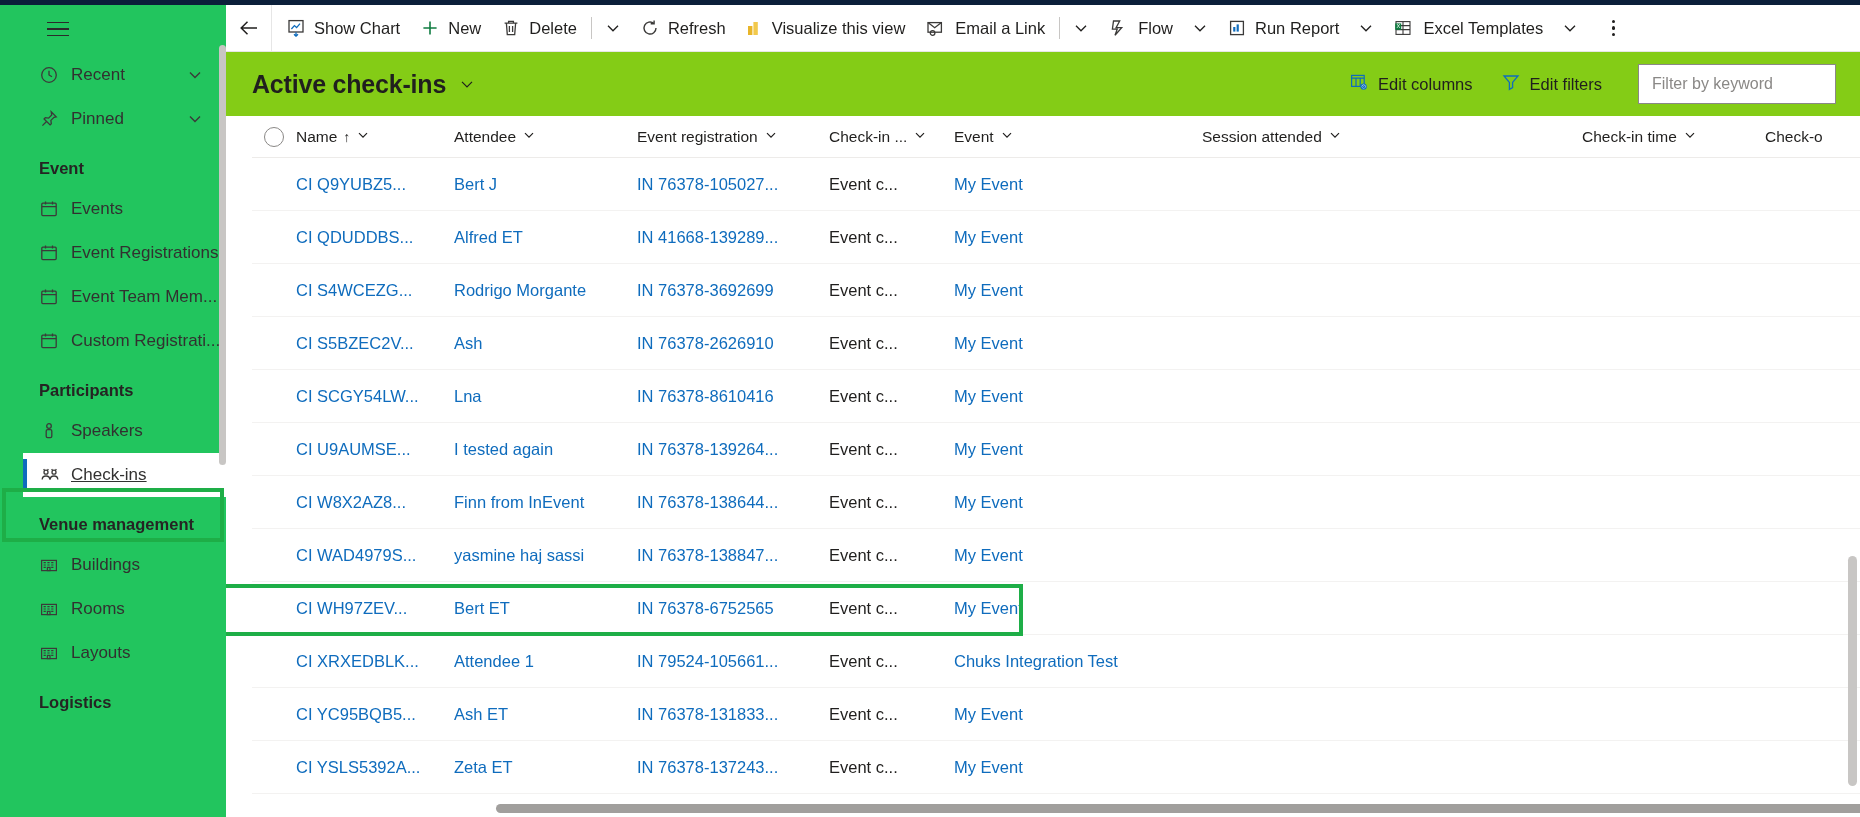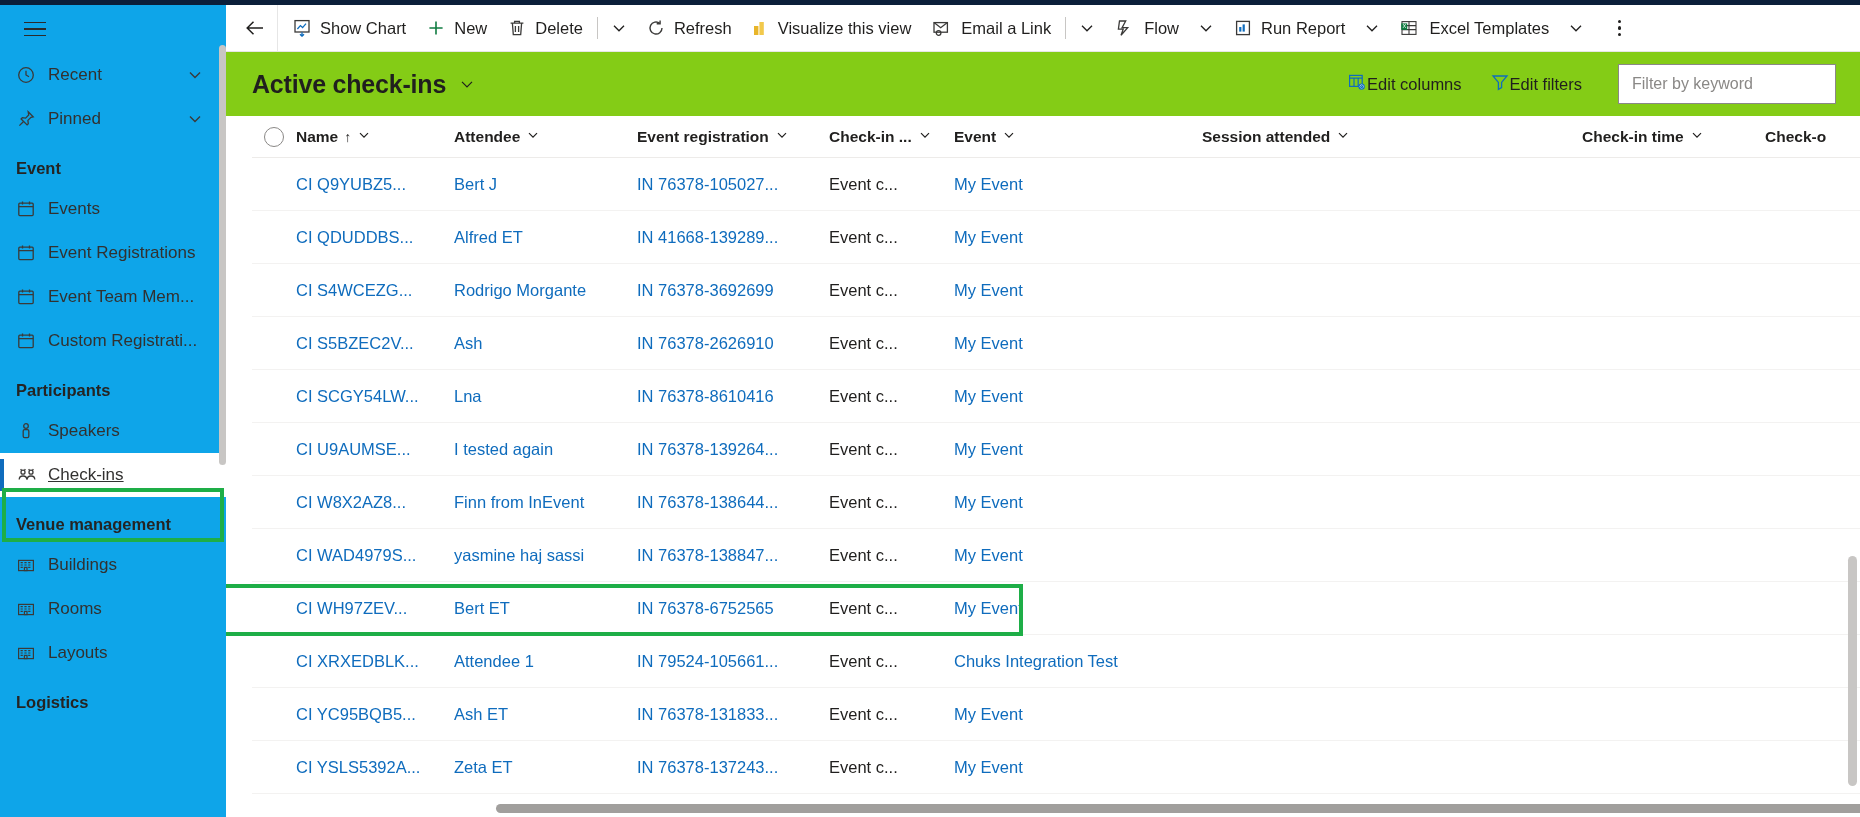--- a/index.html
+++ b/index.html
@@ -118,7 +118,6 @@
     background: #ffffff;
     white-space: nowrap;
     overflow: hidden;
-    padding-left: 6px;
   }
   .cmd {
     display: flex; align-items: center;

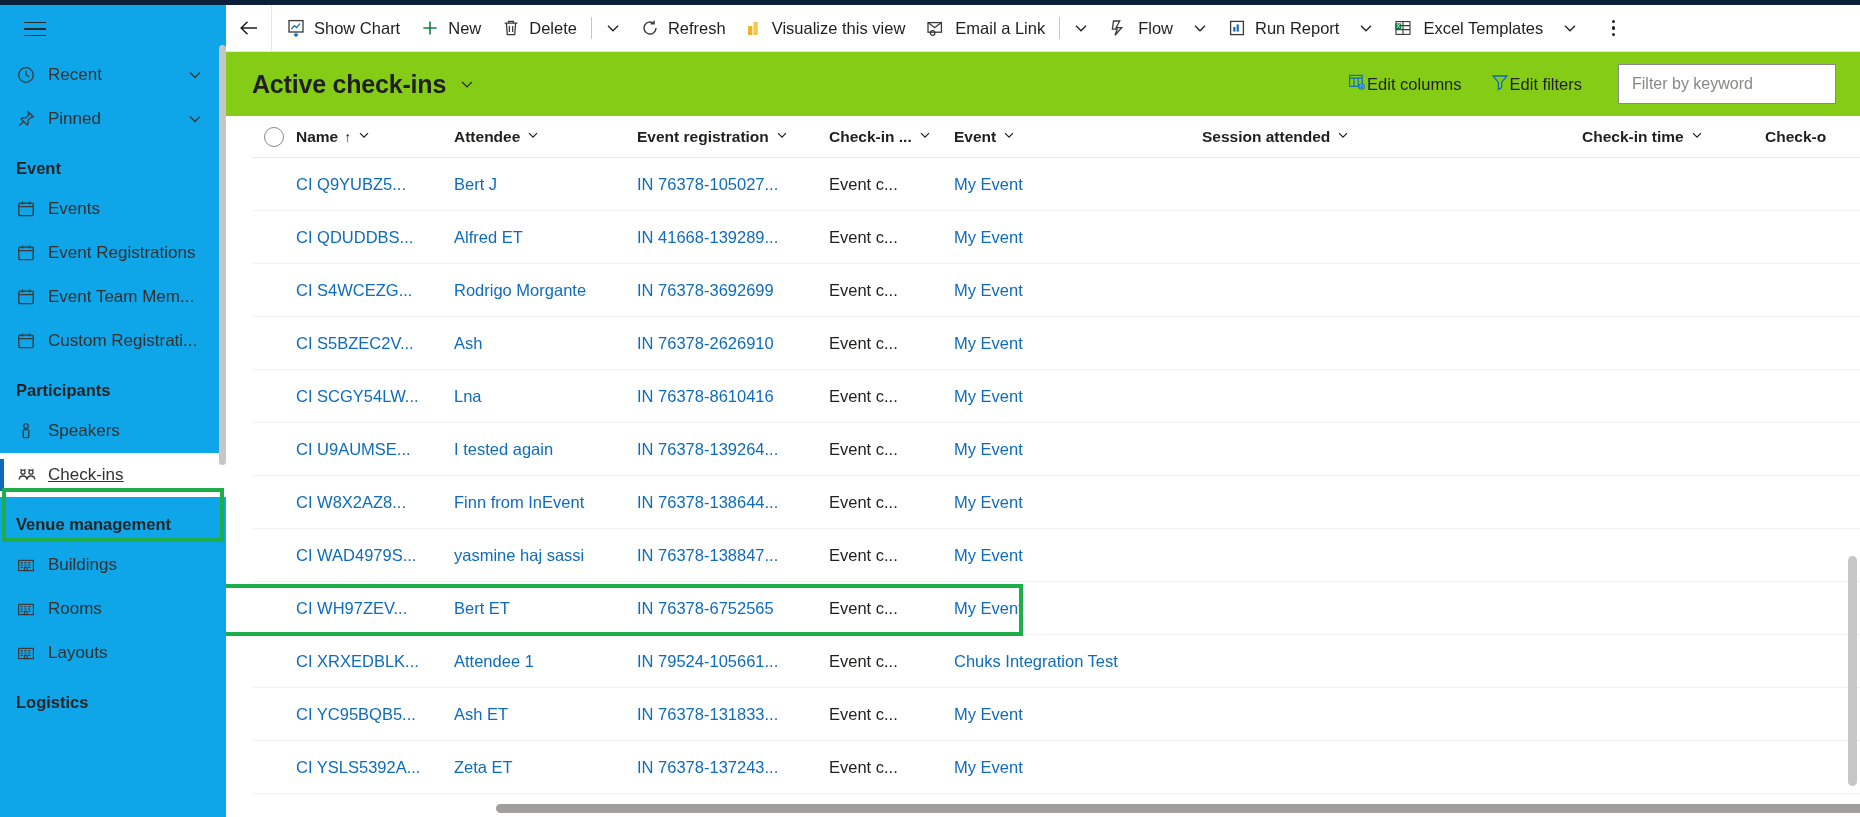--- a/index.html
+++ b/index.html
@@ -27,11 +27,12 @@
   .sidebar {
     width: 226px;
     flex: 0 0 226px;
-    background: #0ea5e9;
+    background: #22c55e;
     position: relative;
     padding-top: 5px;
     height: 817px;
     overflow: hidden;
+    padding-left: 23px;
   }
   .hamburger {
     width: 54px; height: 48px;

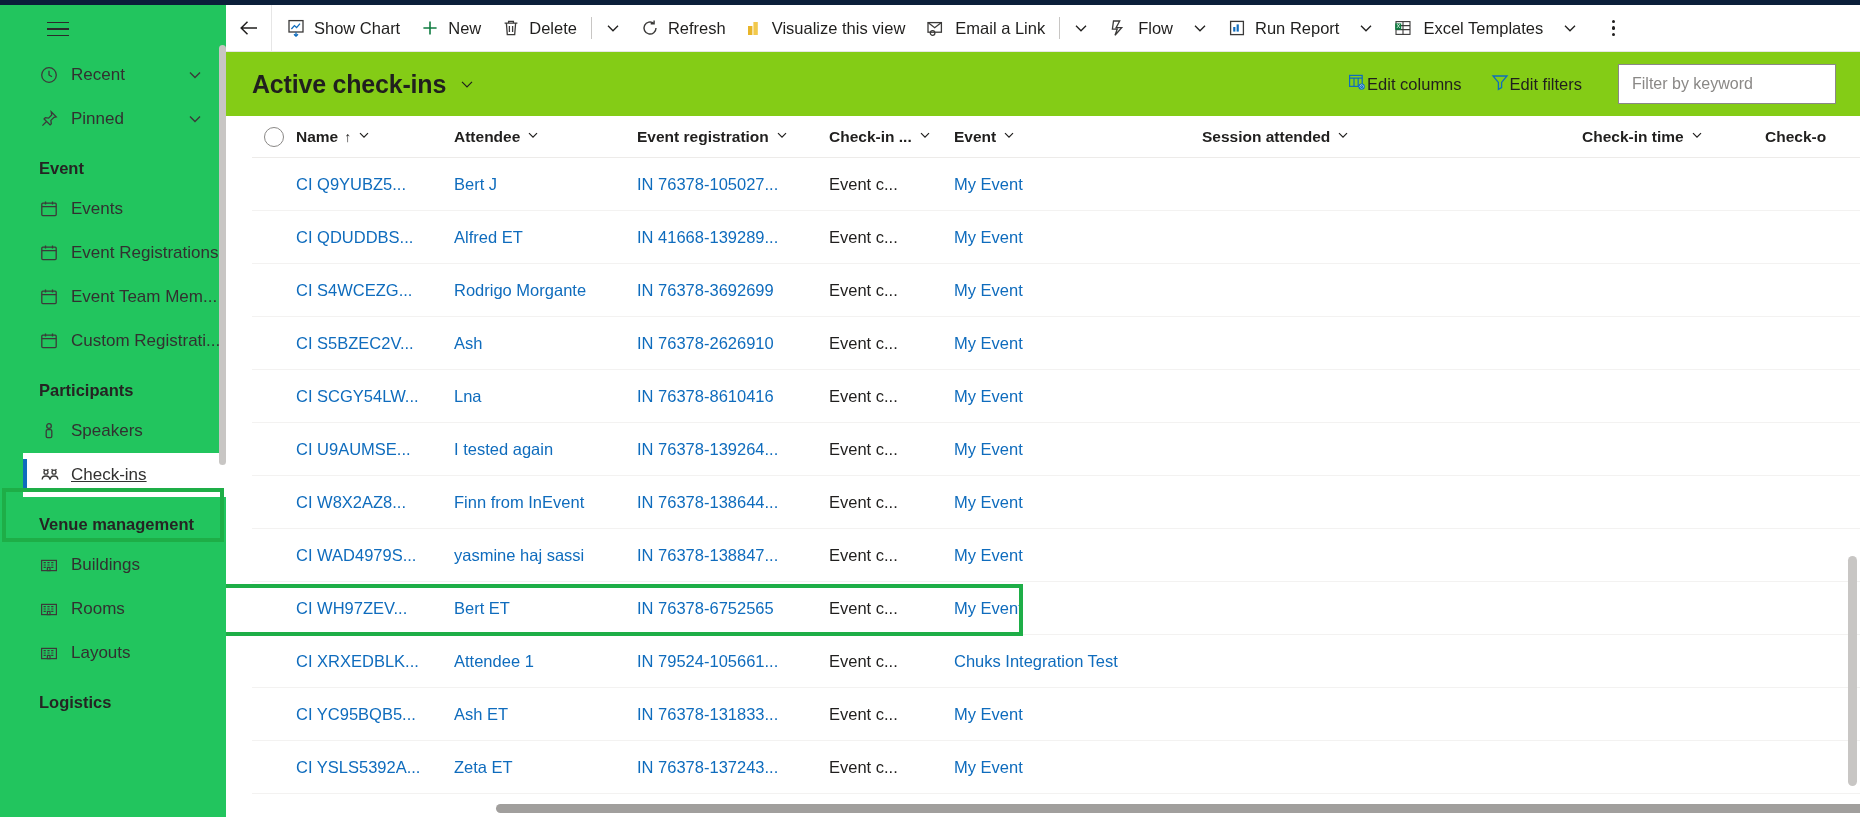--- a/index.html
+++ b/index.html
@@ -174,7 +174,7 @@
     margin-left: auto; display: flex; align-items: center; gap: 4px;
   }
   .vh-btn {
-    display: flex; align-items: center; 
+    display: flex; align-items: center; gap: 9px;
     font-size: 16.5px; color: #201f1e;
     padding: 8px 12px; cursor: pointer;
   }

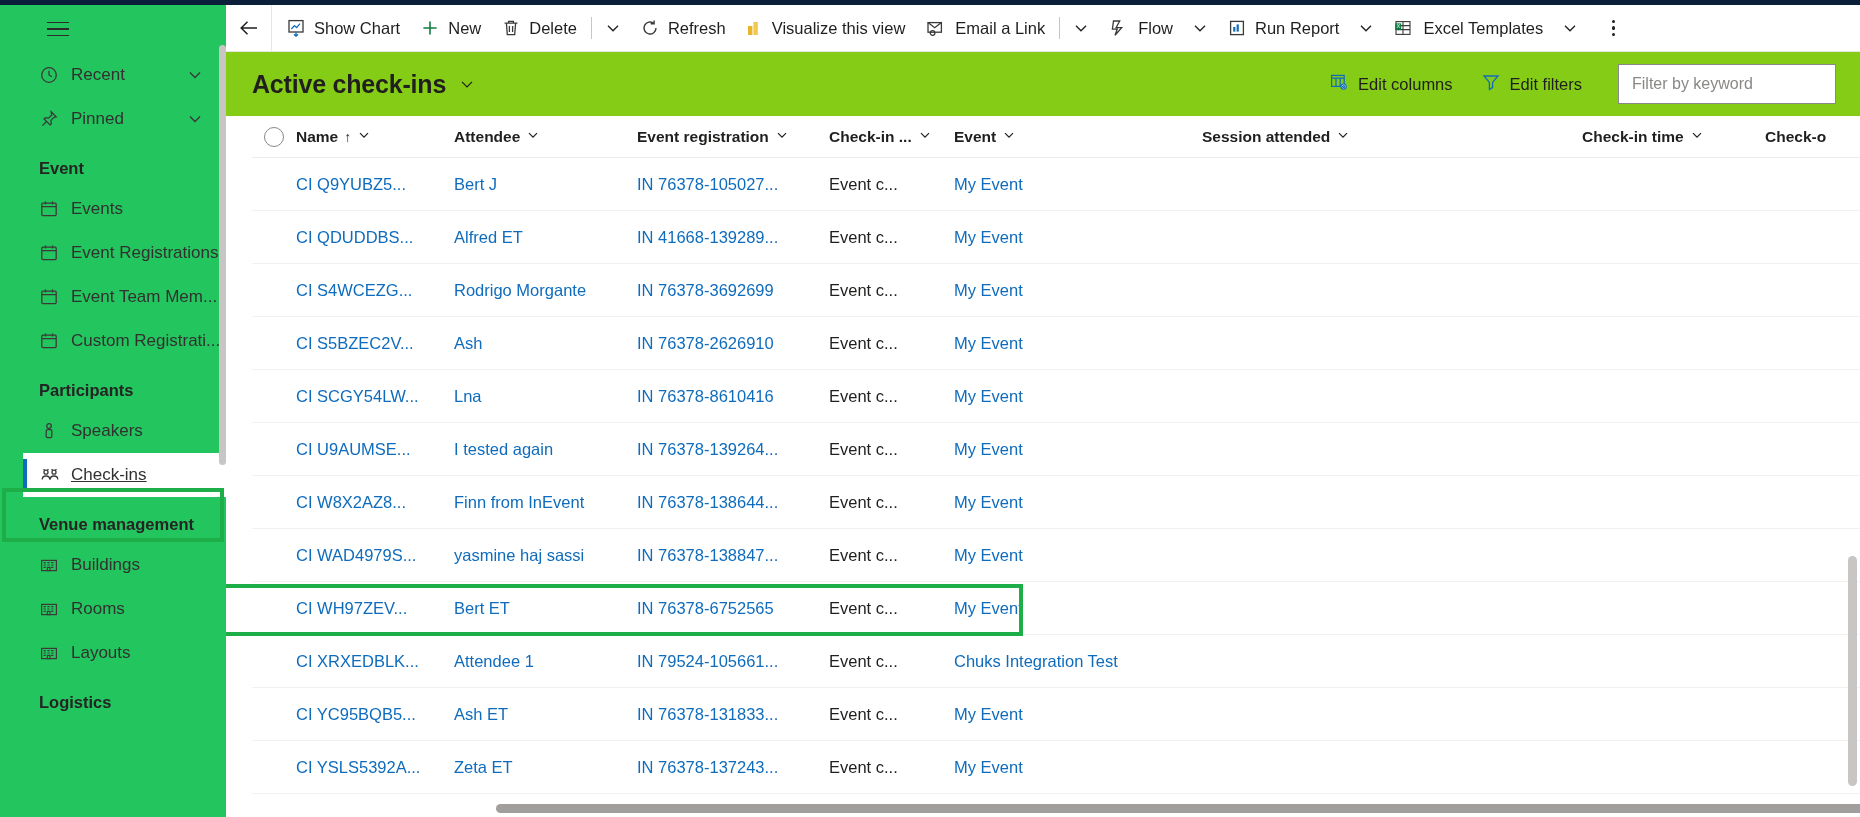--- a/index.html
+++ b/index.html
@@ -179,7 +179,7 @@
     padding: 8px 12px; cursor: pointer;
   }
   .filterbox {
-    width: 218px; height: 40px;
+    width: 198px; height: 40px;
     border: 1px solid #8a8886;
     margin-left: 20px;
     display: flex; align-items: center;

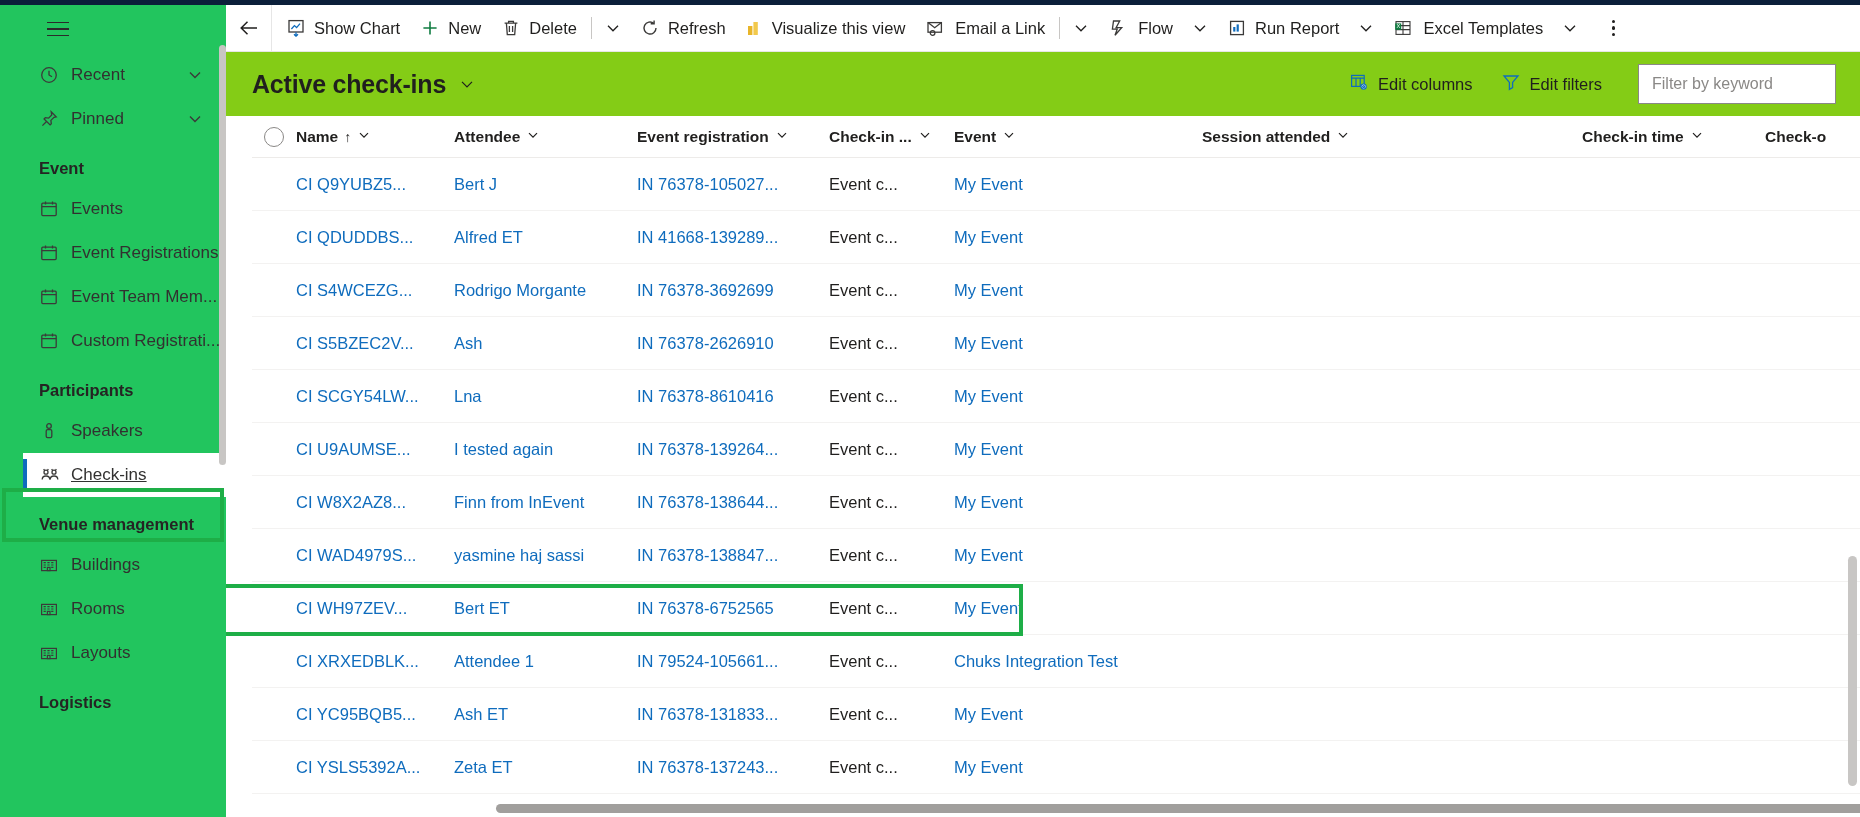--- a/index.html
+++ b/index.html
@@ -207,7 +207,7 @@
     color: #201f1e;
   }
   .ghead .hcell {
-    font-size: 15.5px; font-weight: 700; color: #201f1e;
+    font-size: 15.5px; font-weight: 400; color: #201f1e;
     display: flex; align-items: center; gap: 6px;
     cursor: pointer;
     white-space: nowrap; overflow: hidden;

